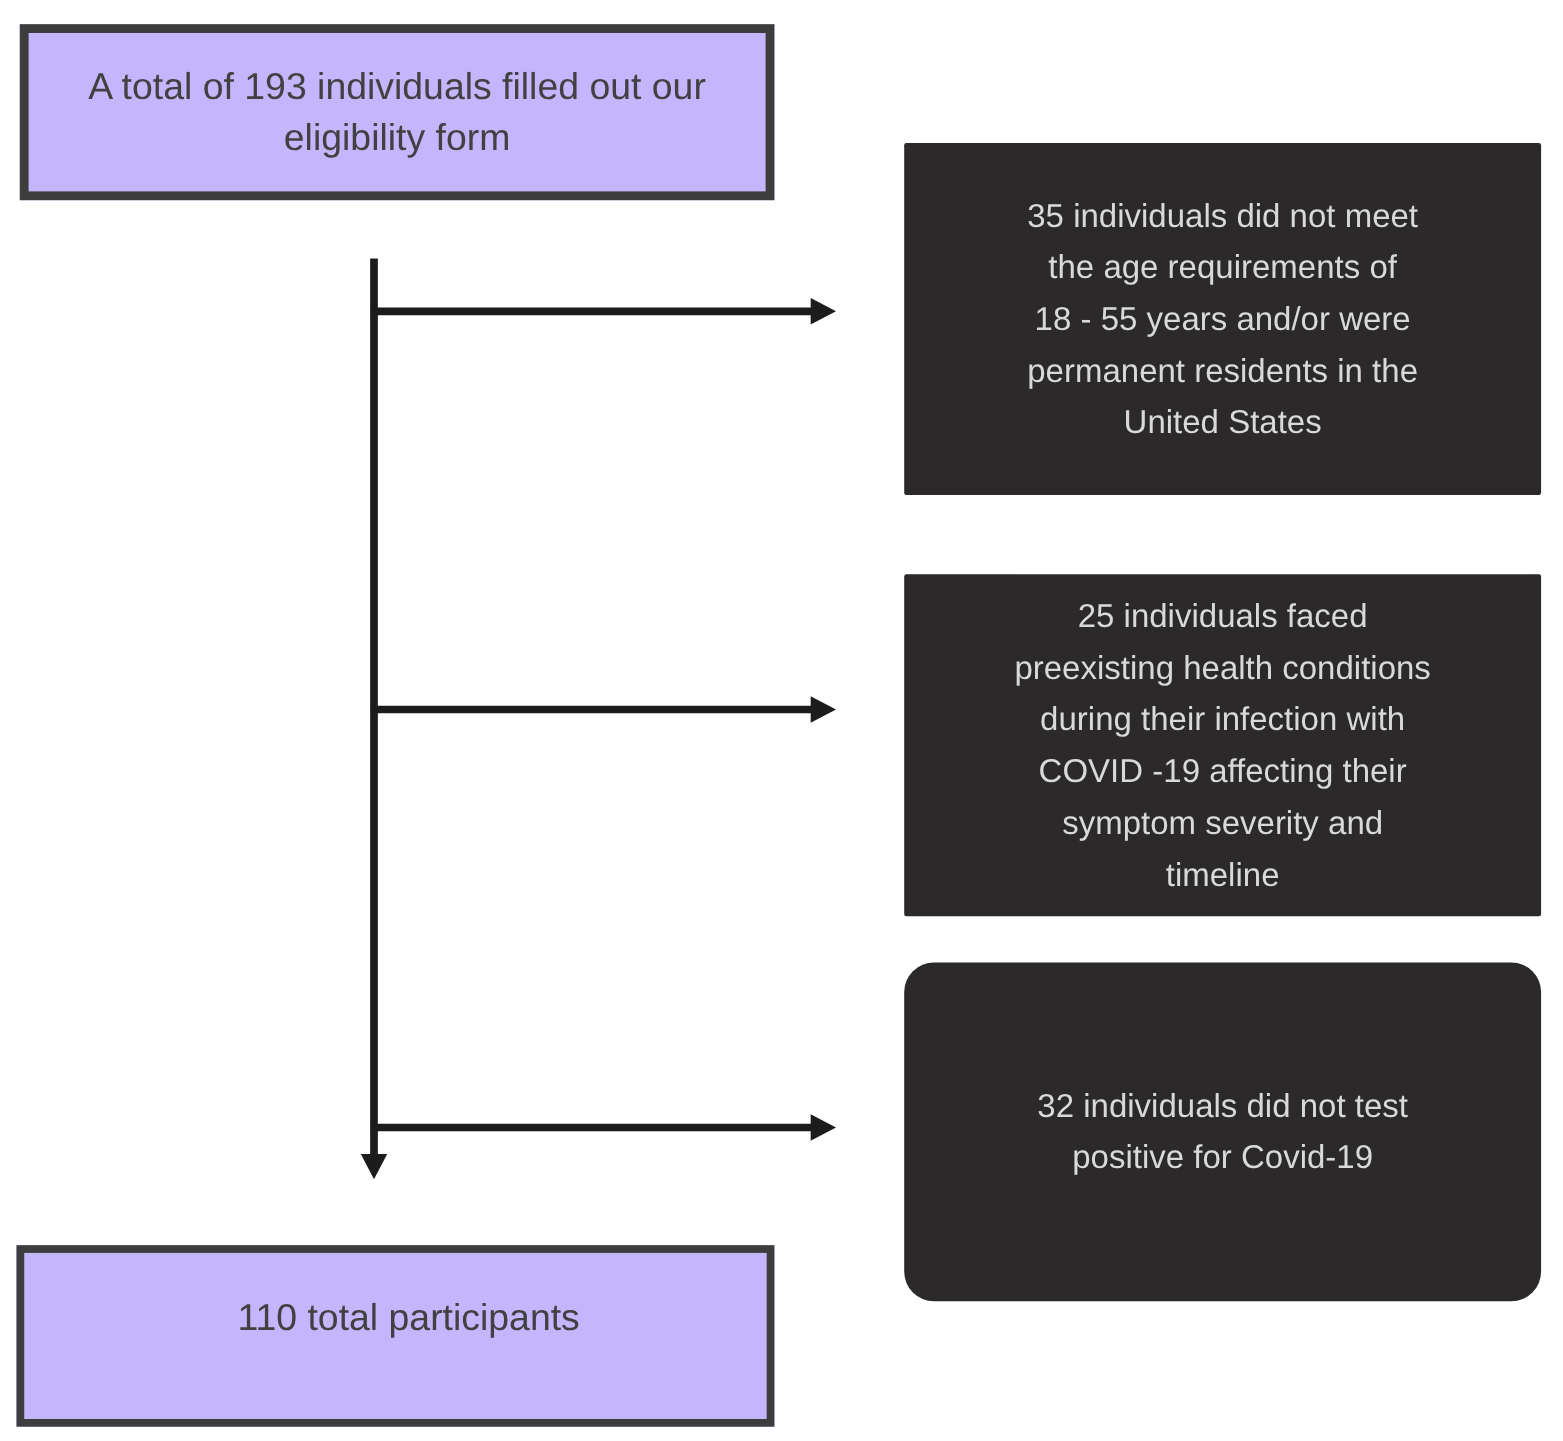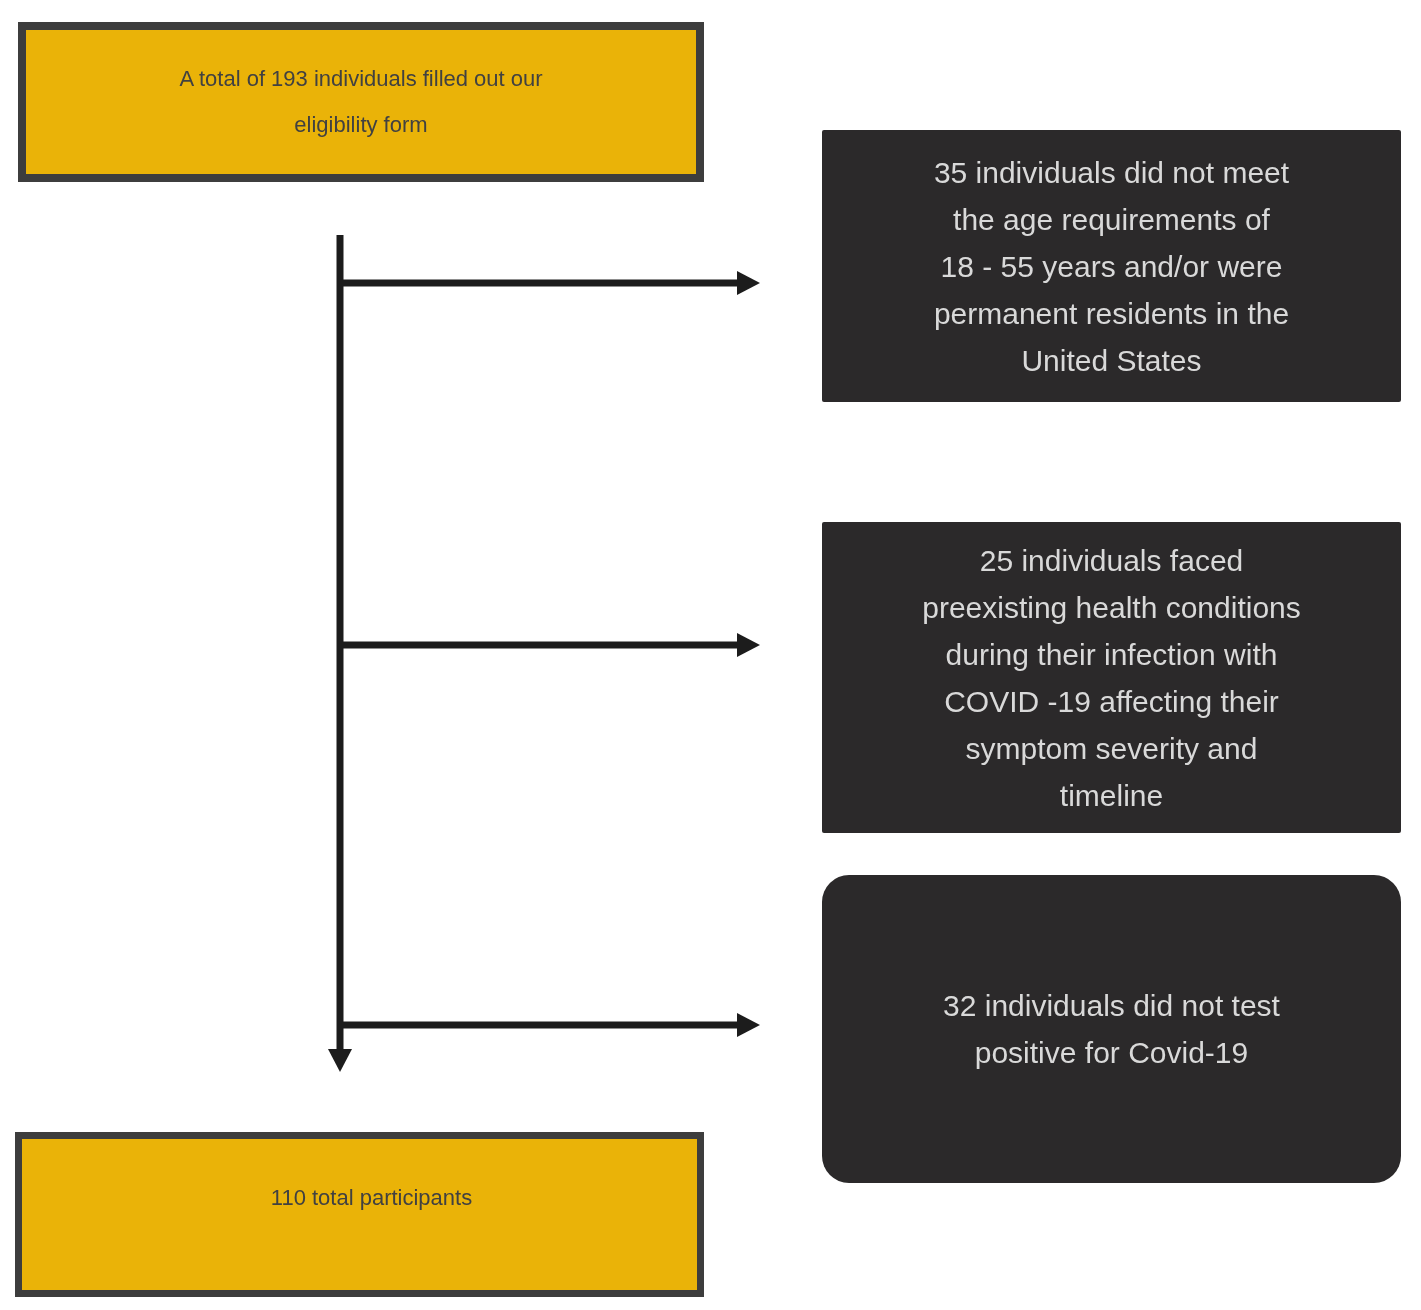--- a/index.html
+++ b/index.html
@@ -42,10 +42,10 @@
   }
 
   .light-box {
-    background: #eab308;
+    background: #c4b5fd;
     border: 8px solid var(--box-border);
     color: var(--light-box-text);
-    font-size: 22px;
+    font-size: 34px;
     line-height: 46px;
   }
 

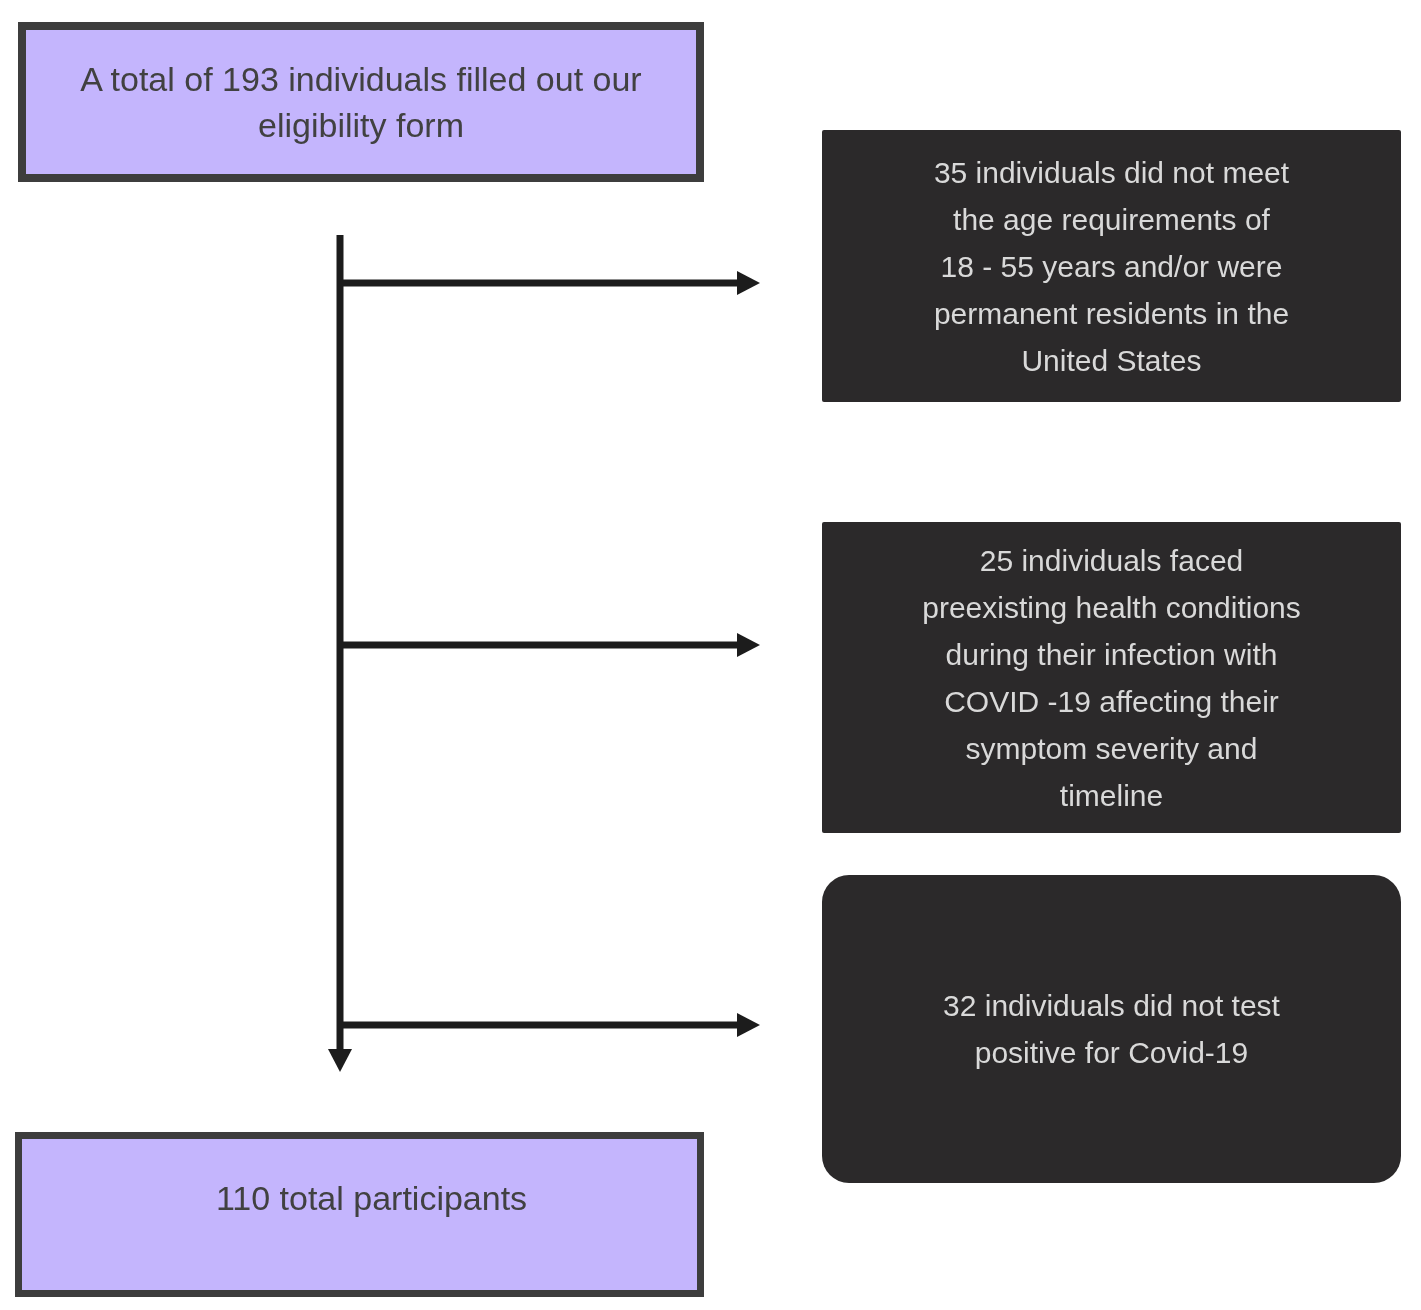--- a/index.html
+++ b/index.html
@@ -73,7 +73,7 @@
     border-radius: 2px;
   }
 
-  .dark-box-1 { top: 130px; height: 272px; }
+  .dark-box-1 { top: 130px; height: 320px; }
   .dark-box-2 { top: 522px; height: 311px; }
   .dark-box-3 { top: 875px; height: 308px; border-radius: 27px; }
 </style>

